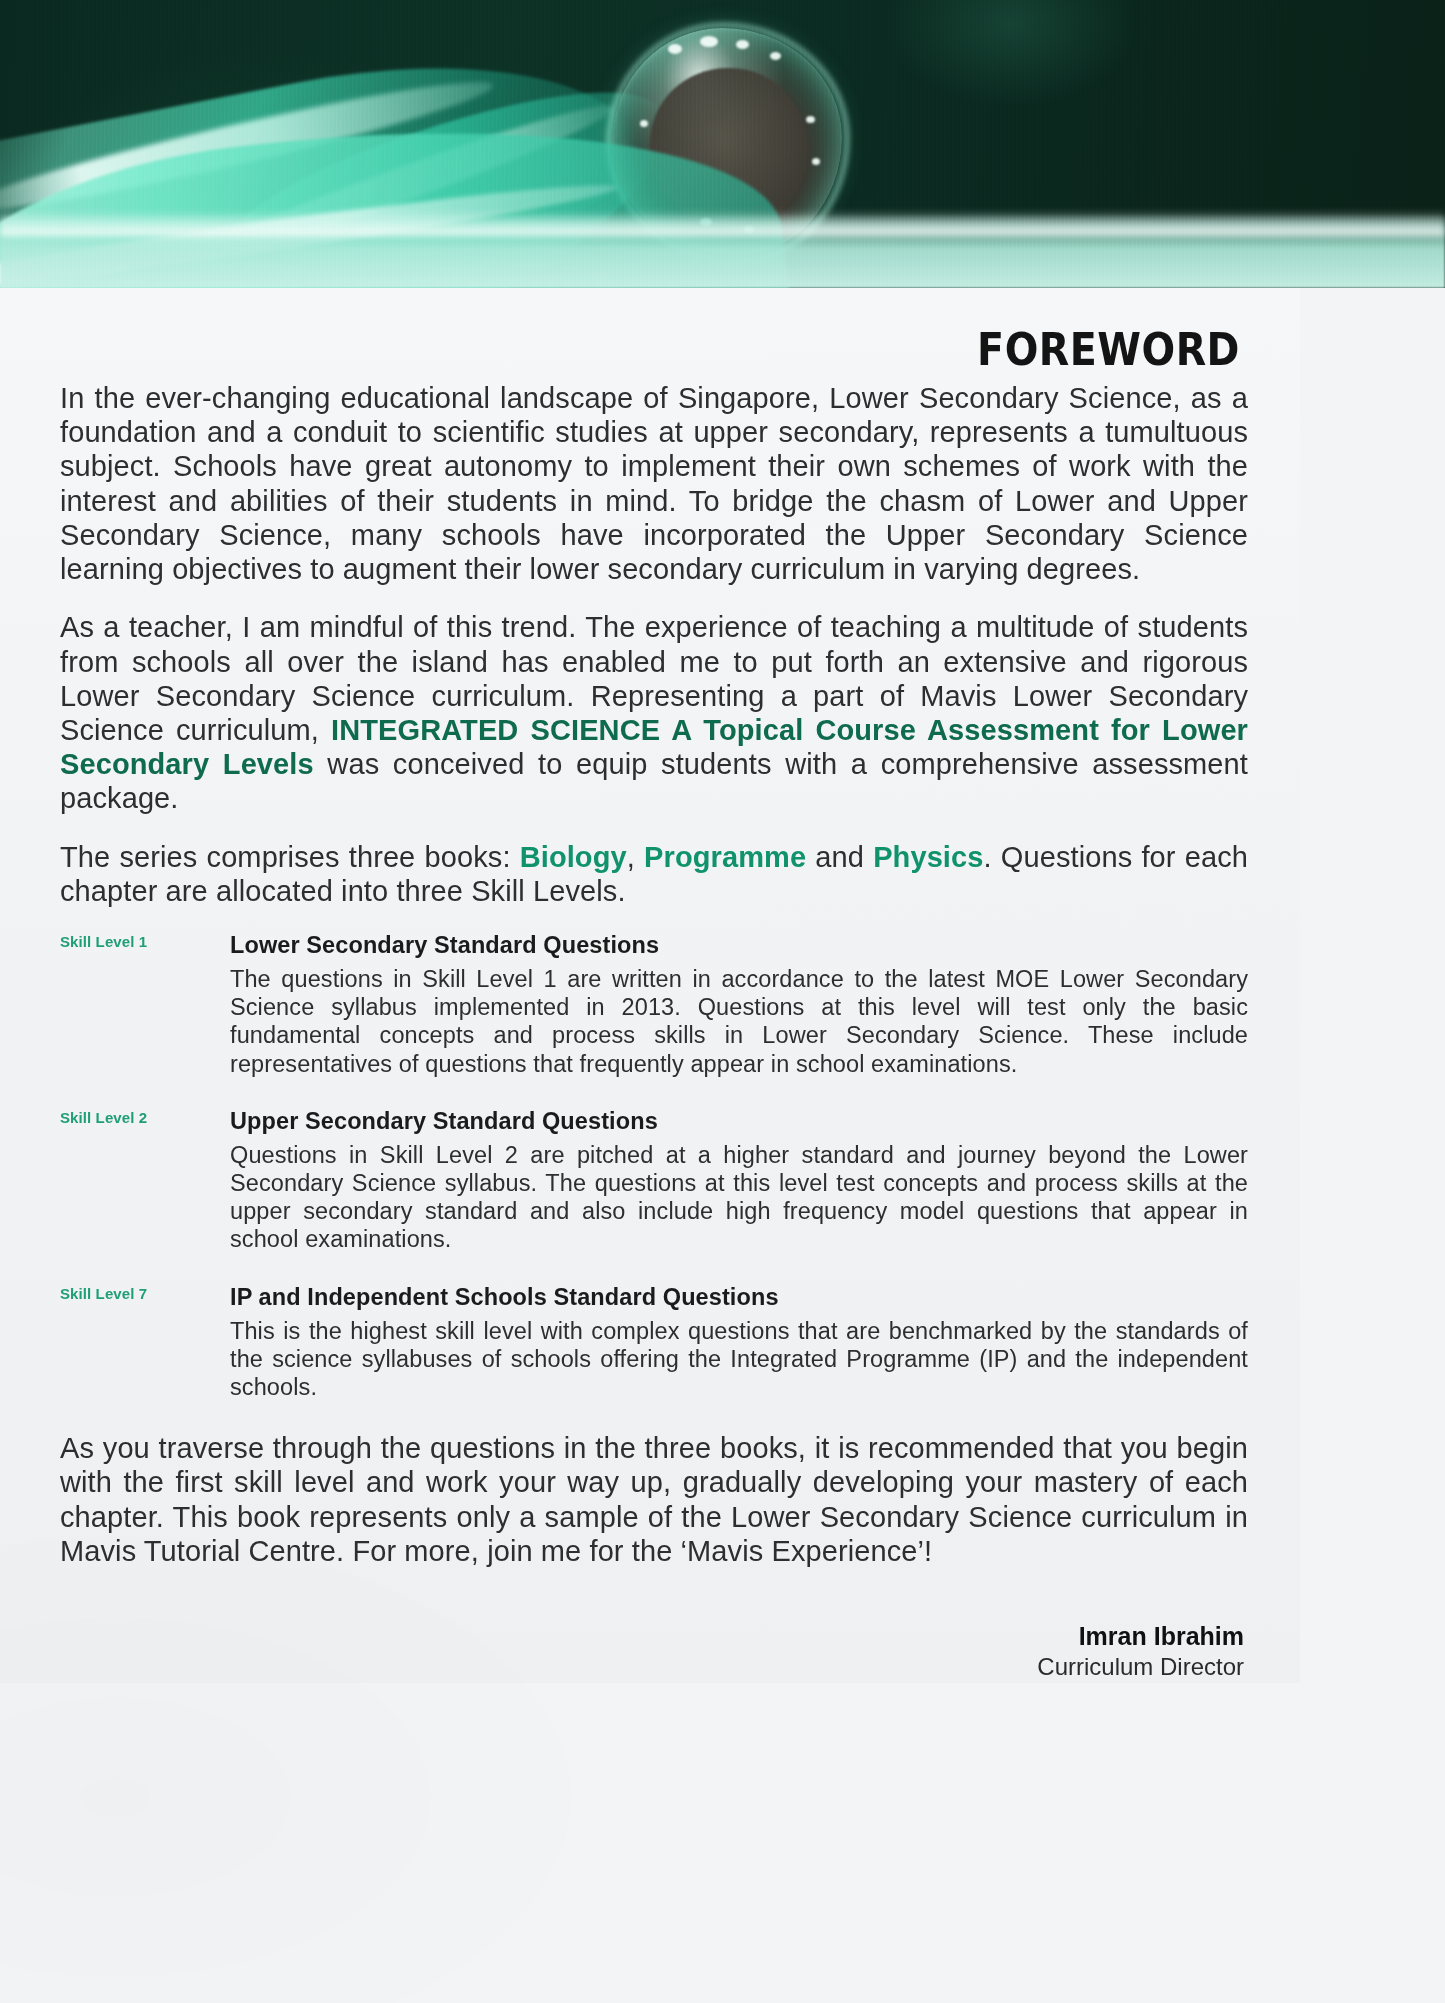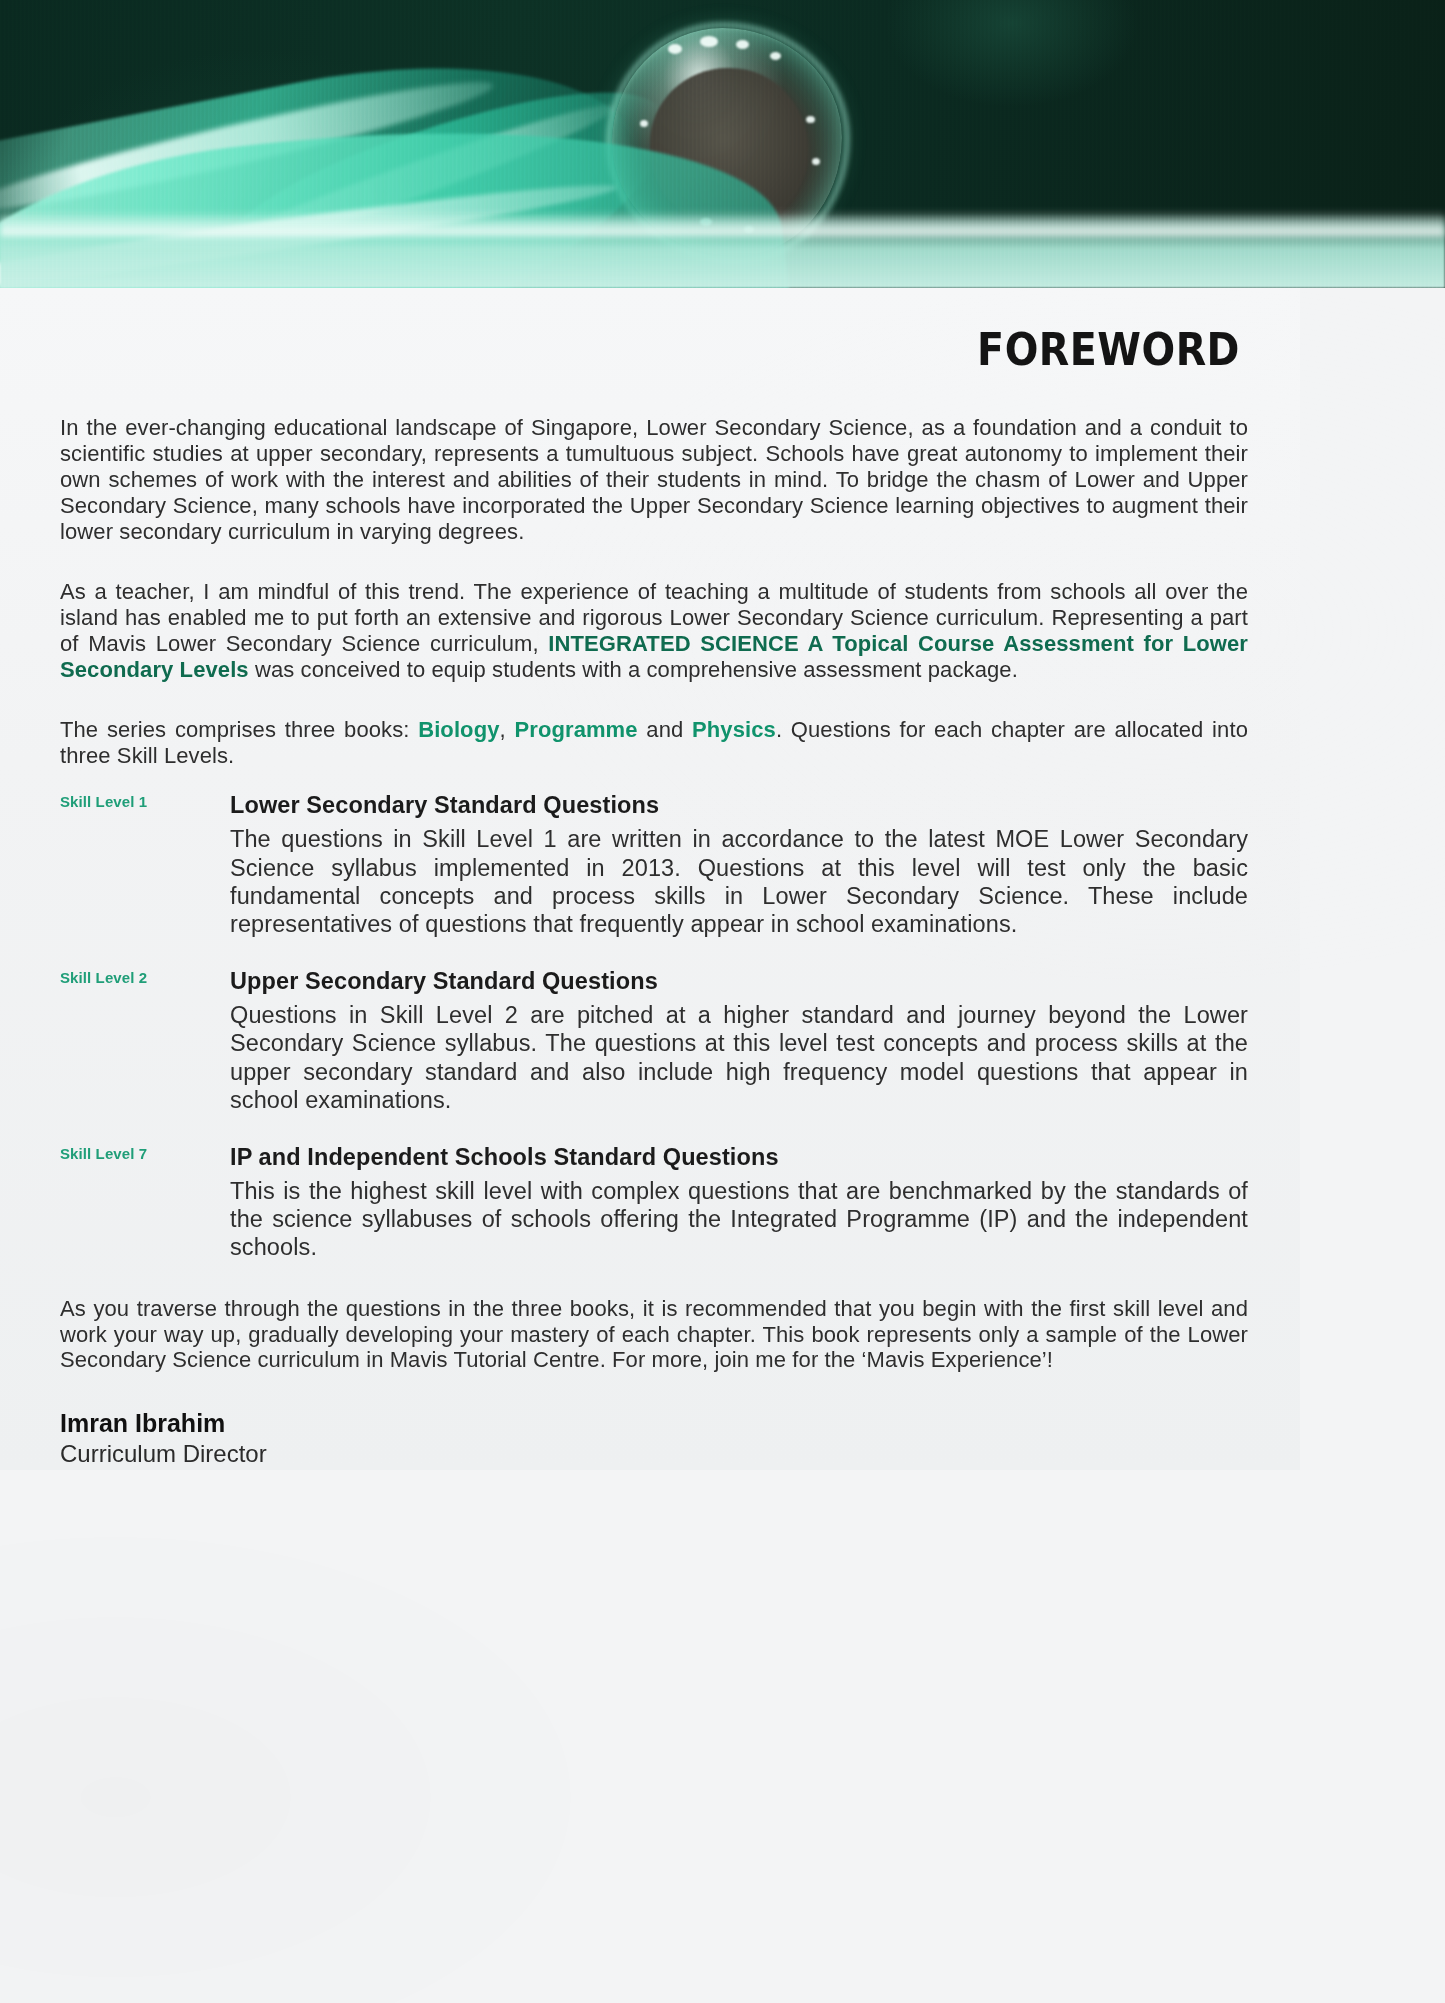--- a/index.html
+++ b/index.html
@@ -209,13 +209,12 @@
   }
 
   p.body-text {
-    font-size: 22px;
+    font-size: 29px;
     line-height: 1.18;
     text-align: justify;
     color: #2e2e2e;
     margin-bottom: 24px;
     letter-spacing: .1px;
-    margin-top: 34px;
   }
 
   .accent-bold {

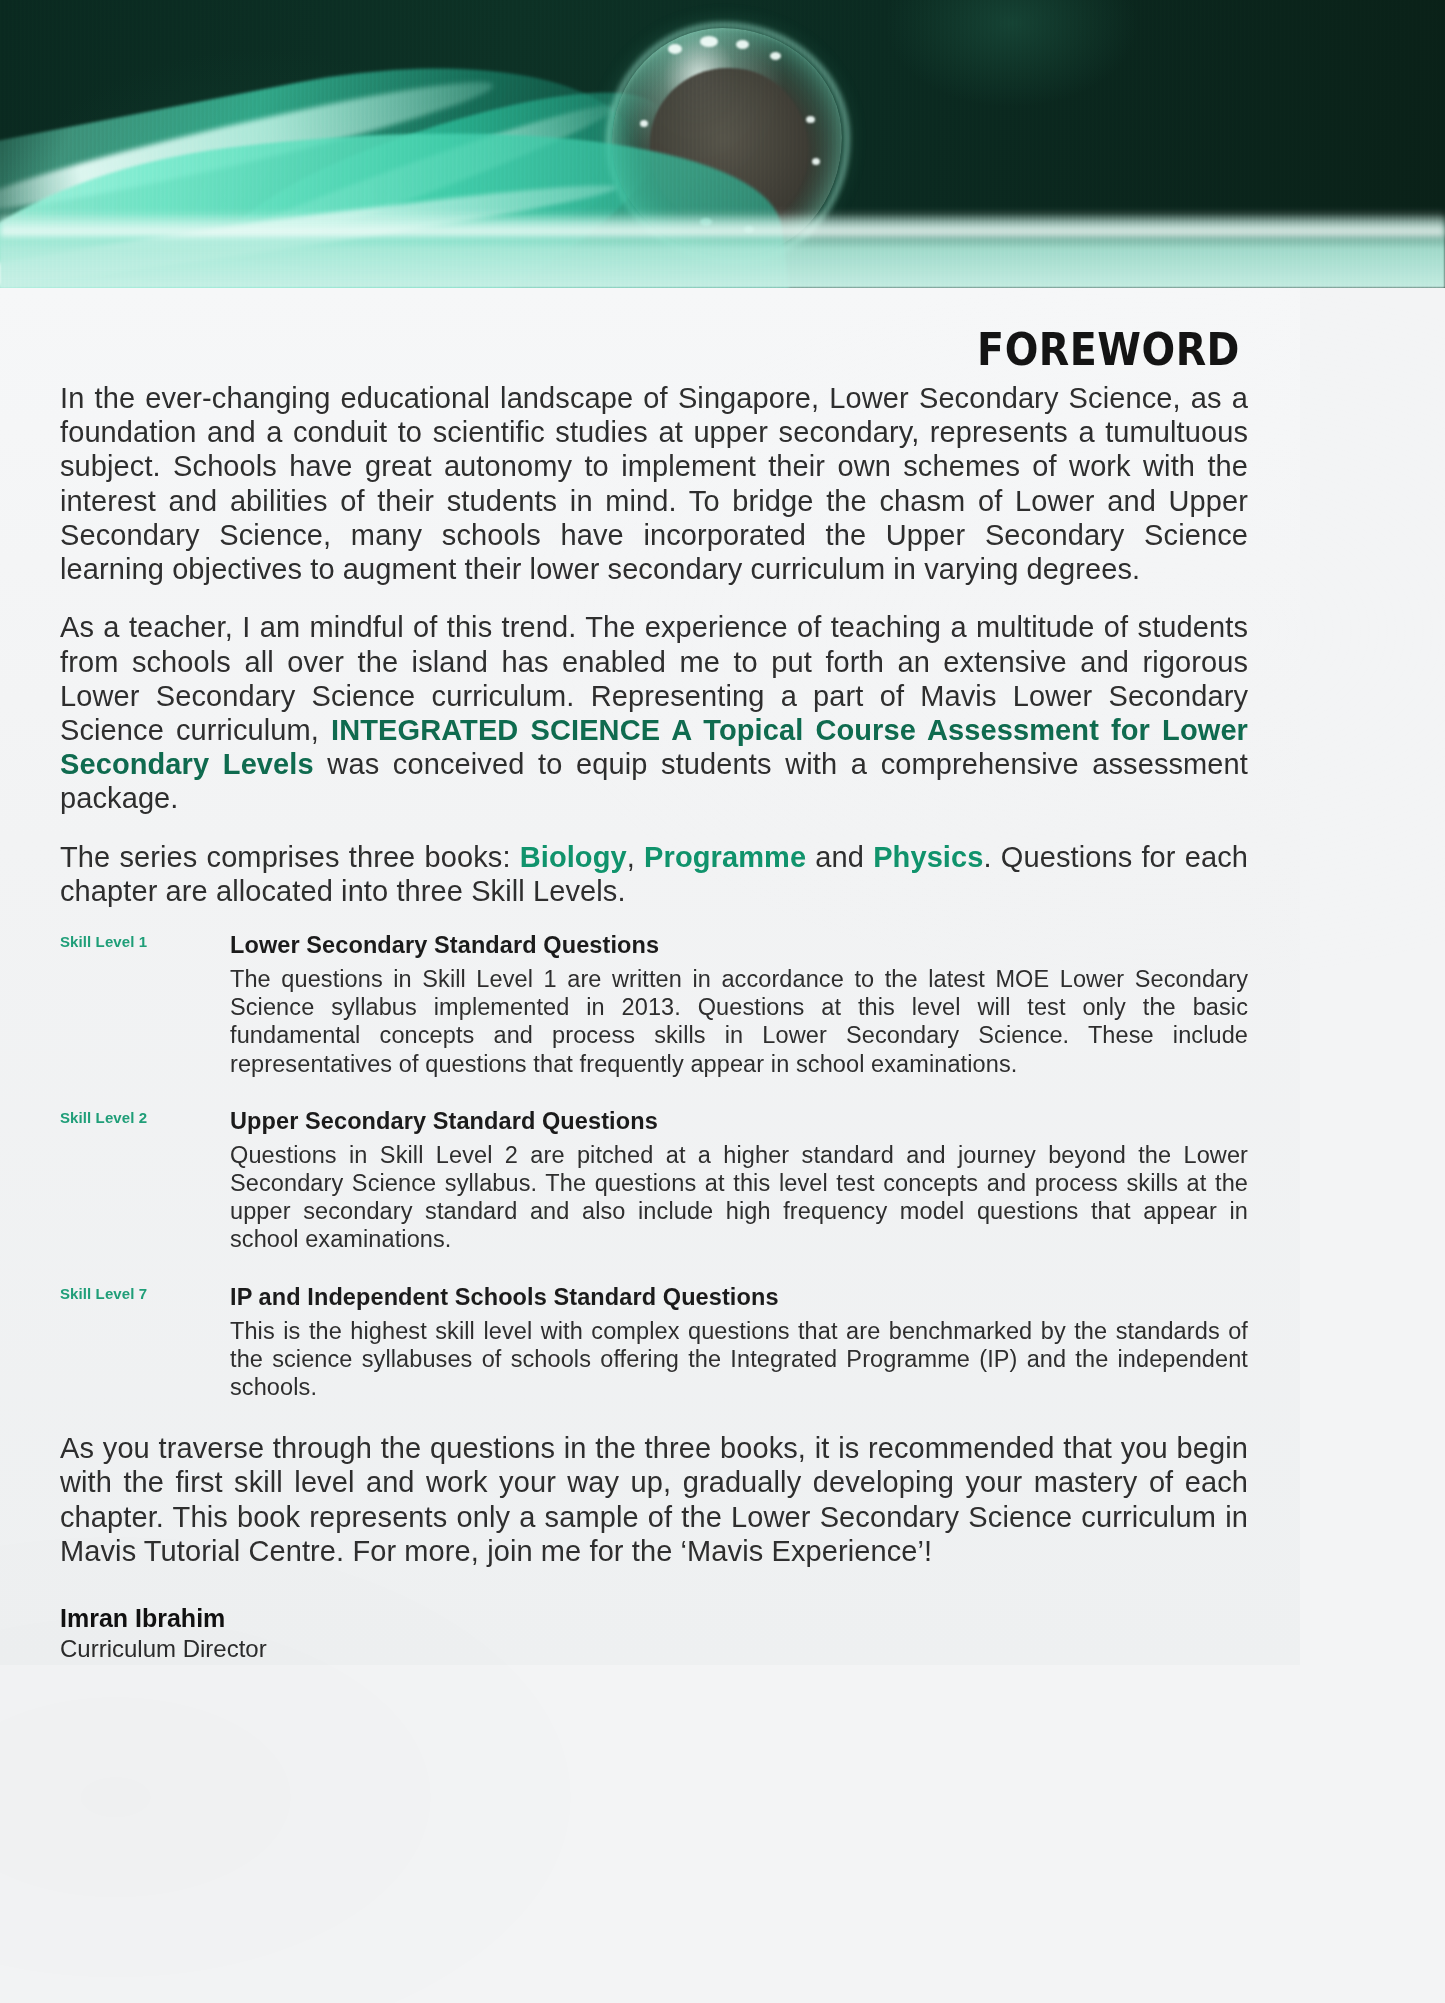--- a/index.html
+++ b/index.html
@@ -258,7 +258,8 @@
 
   
   .signature {
-    margin-top: 34px;
+    text-align: right;
+    margin-top: 52px;
     padding-right: 4px;
   }
   .sig-name {

